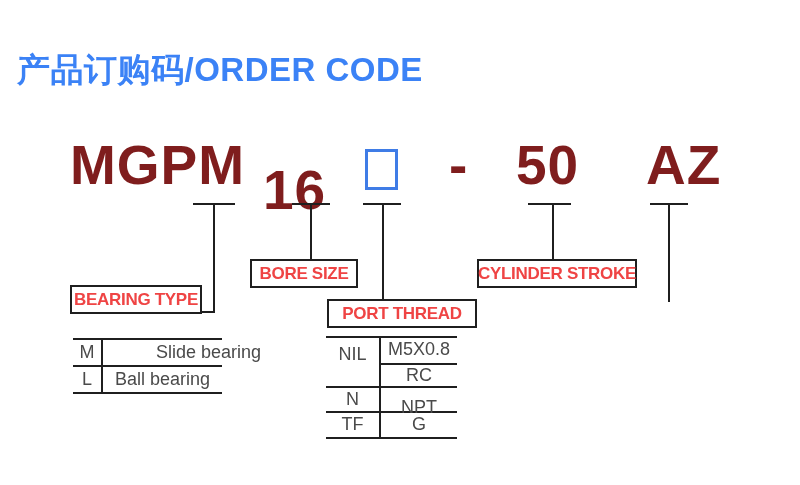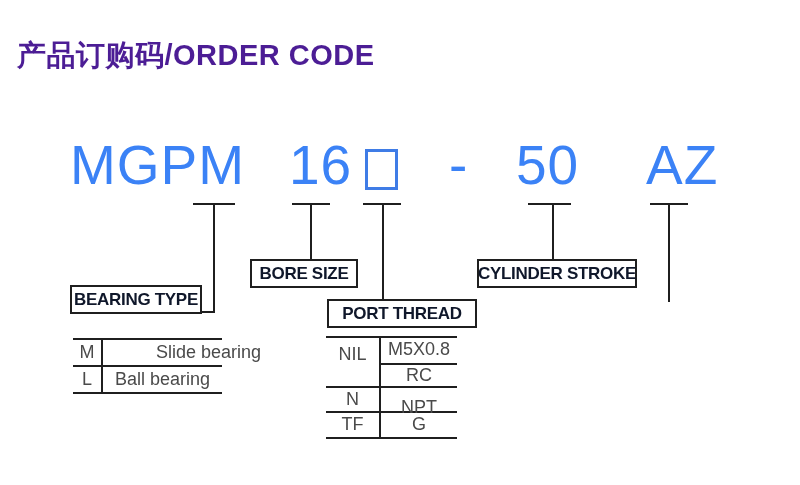--- a/index.html
+++ b/index.html
@@ -15,11 +15,11 @@
   .page-title {
     position: absolute;
     left: 17px;
-    top: 36px;
-    font-size: 29px;
+    top: 48px;
+    font-size: 33px;
     font-weight: 900;
     letter-spacing: 0.5px;
-    color: #4c1d95;
+    color: #3b82f6;
     white-space: nowrap;
   }
   .code-seg {

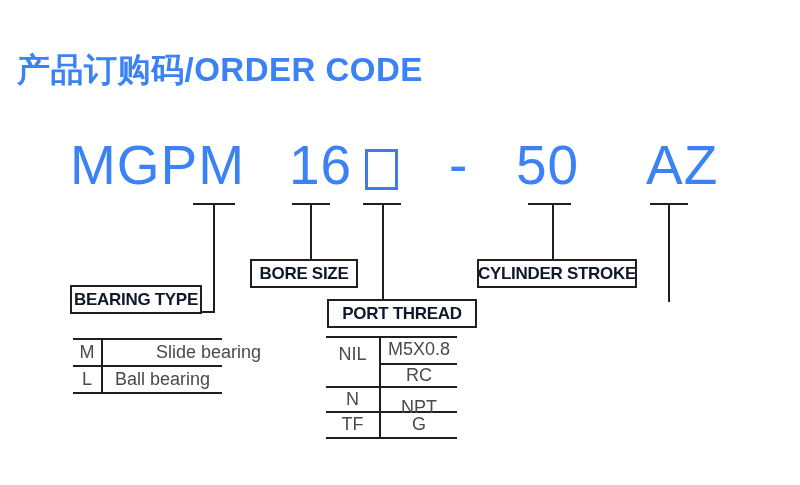--- a/index.html
+++ b/index.html
@@ -26,9 +26,9 @@
     position: absolute;
     top: 138px;
     font-size: 55px;
-    font-weight: normal;
+    font-weight: bold;
     line-height: 1;
-    color: #3b82f6;
+    color: #7f1d1d;
     letter-spacing: 1px;
     white-space: nowrap;
   }

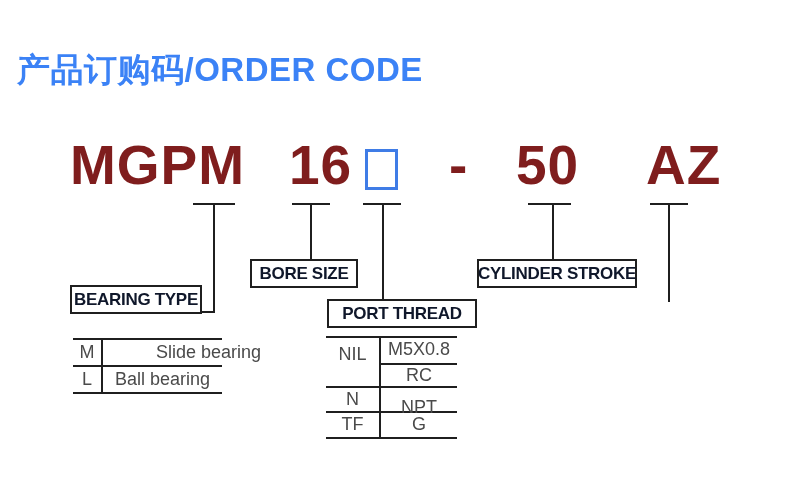--- a/index.html
+++ b/index.html
@@ -77,7 +77,7 @@
   <div class="page-title">产品订购码/ORDER CODE</div>
 
   <div class="code-seg" style="left:70px;">MGPM</div>
-  <div class="code-seg" style="left:289px;">16</div>
+  <div class="code-seg" style="left:263px;margin-top:25px;">16</div>
   <div class="placeholder-box"></div>
   <div class="code-seg" style="left:449px;">-</div>
   <div class="code-seg" style="left:516px;">50</div>

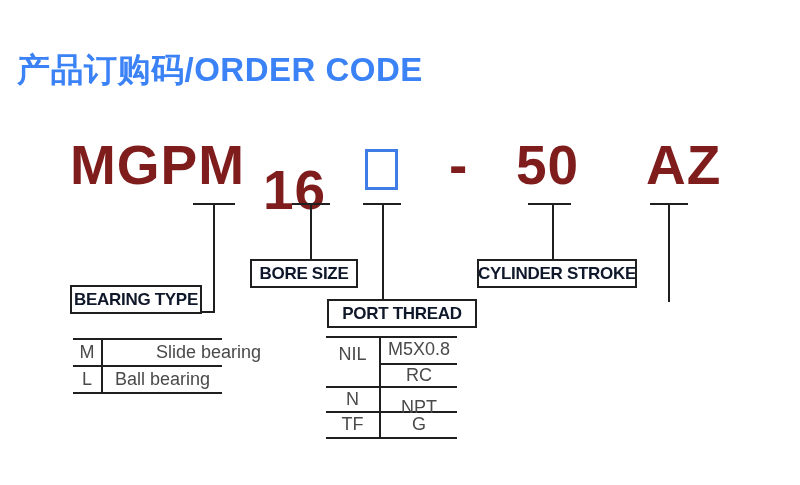--- a/index.html
+++ b/index.html
@@ -55,7 +55,7 @@
     font-size: 17px;
     font-weight: 600;
     letter-spacing: -0.3px;
-    color: #0f172a;
+    color: #ef4444;
     white-space: nowrap;
   }
   .cell {

